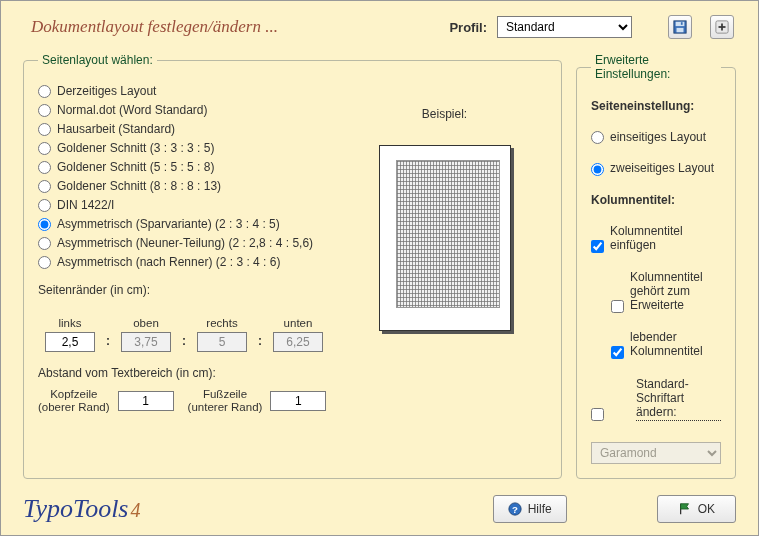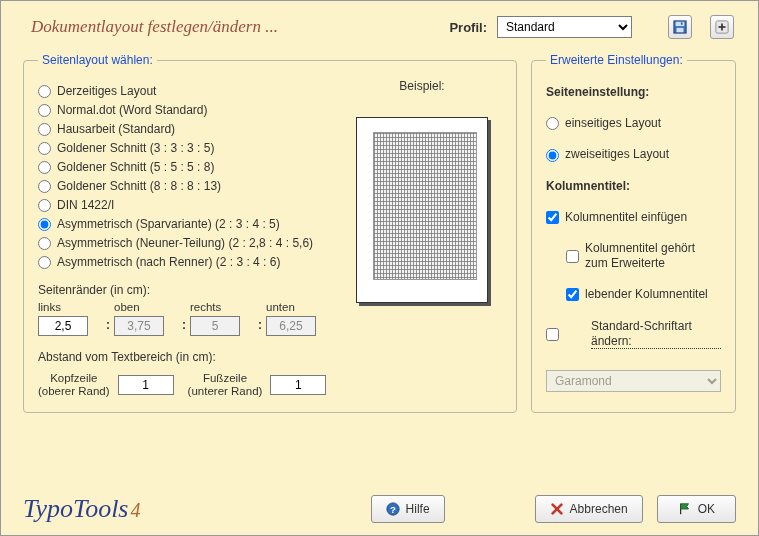--- a/index.html
+++ b/index.html
@@ -70,7 +70,7 @@
   fieldset.group > legend {
     font-size: 12px;
     padding: 0 4px;
-    color: #1d4ed8;
+    color: #14532d;
   }
   .left-panel { flex: 1; }
   .right-panel { width: 205px; }

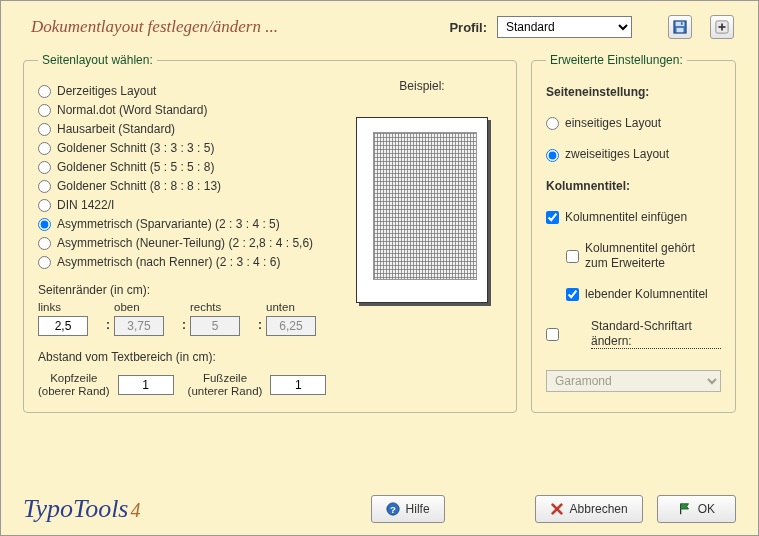--- a/index.html
+++ b/index.html
@@ -73,7 +73,7 @@
     color: #14532d;
   }
   .left-panel { flex: 1; }
-  .right-panel { width: 205px; }
+  .right-panel { width: 160px; }
   .left-inner {
     display: flex;
     gap: 12px;

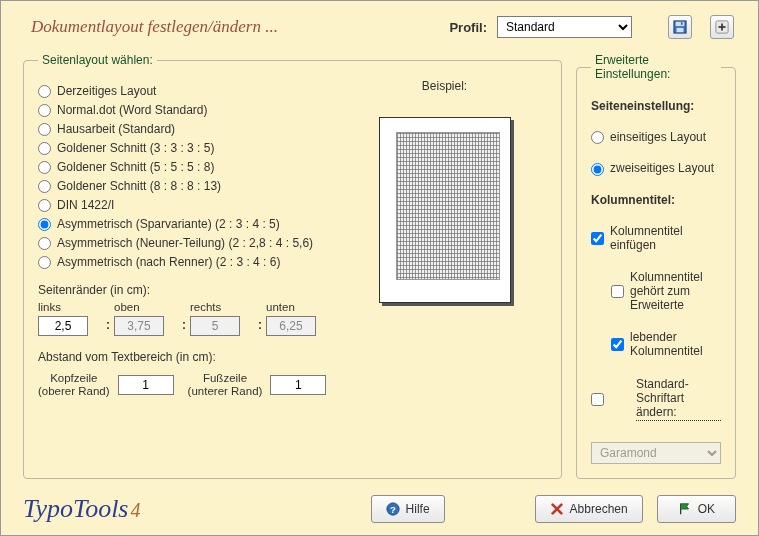--- a/index.html
+++ b/index.html
@@ -88,7 +88,7 @@
     white-space: nowrap;
   }
   .radio-item input { margin:0; }
-  .example-col { flex:1; padding-top:0; }
+  .example-col { flex:1; padding-top:0;margin-top:28px; }
   .example-label { text-align:center; margin-bottom:12px; }
   .preview-outer {
     width: 132px; height:186px;

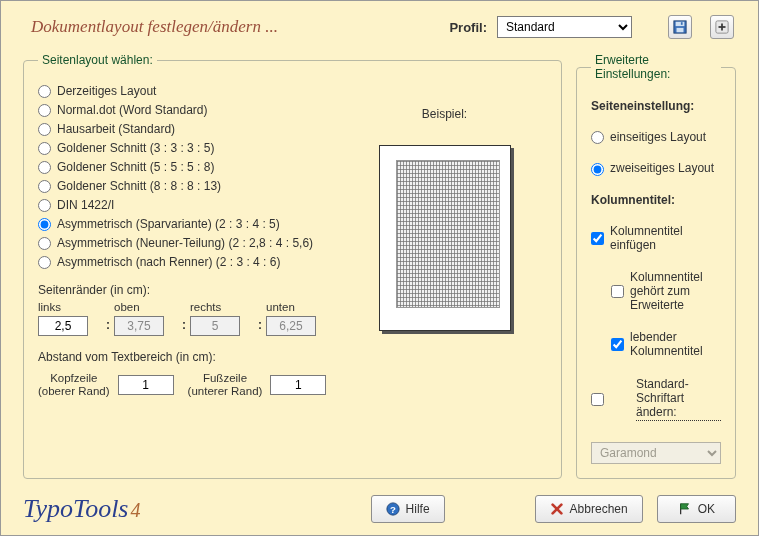--- a/index.html
+++ b/index.html
@@ -126,7 +126,7 @@
   .hf-block .lbl { font-size:11.5px; text-align:center; line-height:1.15;}
   .hf-block input { width:56px; height:20px; text-align:center; border:1px solid #7a7a7a; font-size:12px;}
   .right-panel .sublabel { margin:6px 0 6px 0;font-weight:bold; }
-  .opt { display:flex; align-items:center; gap:6px; margin:17px 0; }
+  .opt { display:flex; align-items:flex-end; gap:6px; margin:17px 0; }
   .opt input { margin:1px 0 0 0; }
   .opt .txt { line-height:1.2; }
   .indent { margin-left:20px; }

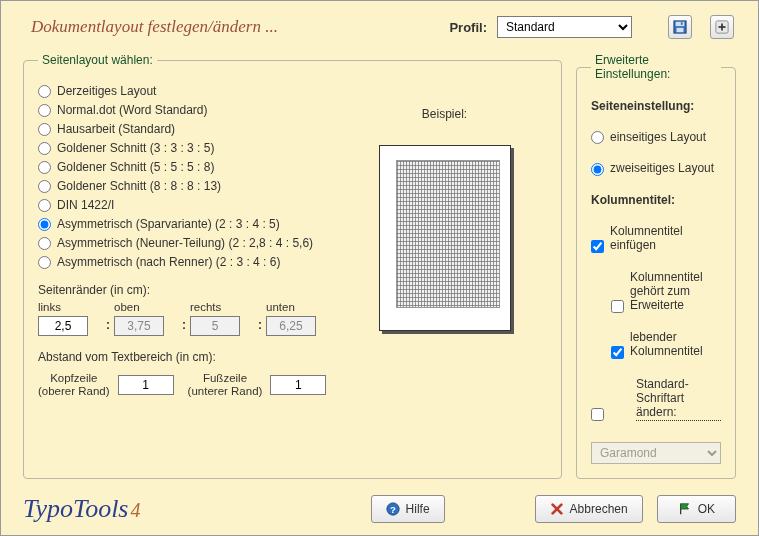--- a/index.html
+++ b/index.html
@@ -113,7 +113,7 @@
   .margins-row {
     display:flex; align-items:flex-end; gap:0;
   }
-  .margin-col { display:flex; flex-direction:column; align-items:flex-start; width:64px;}
+  .margin-col { display:flex; flex-direction:column; align-items:center; width:64px;margin-top:16px;}
   .margin-col label { font-size:11.5px; margin-bottom:3px; }
   .margin-col input {
     width:50px; height:20px; text-align:center;

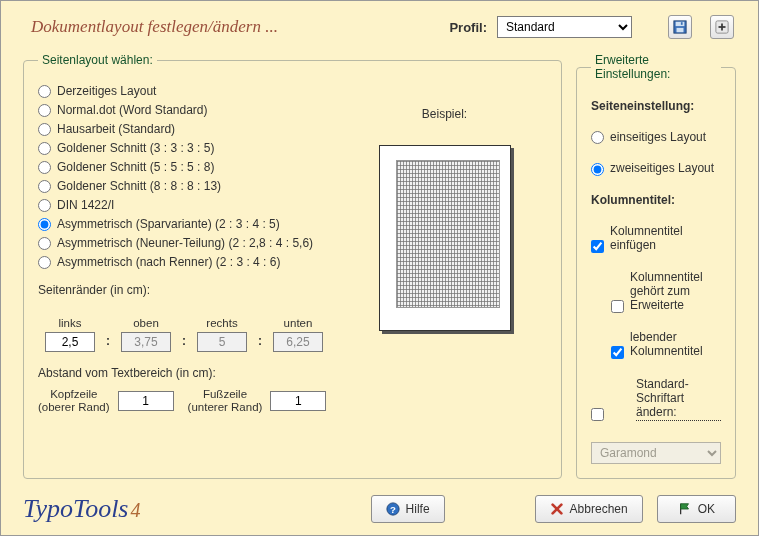--- a/index.html
+++ b/index.html
@@ -354,13 +354,6 @@
     <span>Hilfe</span>
   </div>
   <div class="footer-right">
-    <div class="btn">
-      <svg viewBox="0 0 16 16">
-          <line x1="3" y1="3" x2="13" y2="13" stroke="#c0392b" stroke-width="3" stroke-linecap="round"></line>
-          <line x1="13" y1="3" x2="3" y2="13" stroke="#c0392b" stroke-width="3" stroke-linecap="round"></line>
-        </svg>
-      <span>Abbrechen</span>
-    </div>
     <div class="btn" style="padding:0 20px;">
       <svg viewBox="0 0 16 16">
           <line x1="3" y1="2" x2="3" y2="14" stroke="#333" stroke-width="1.5"></line>

